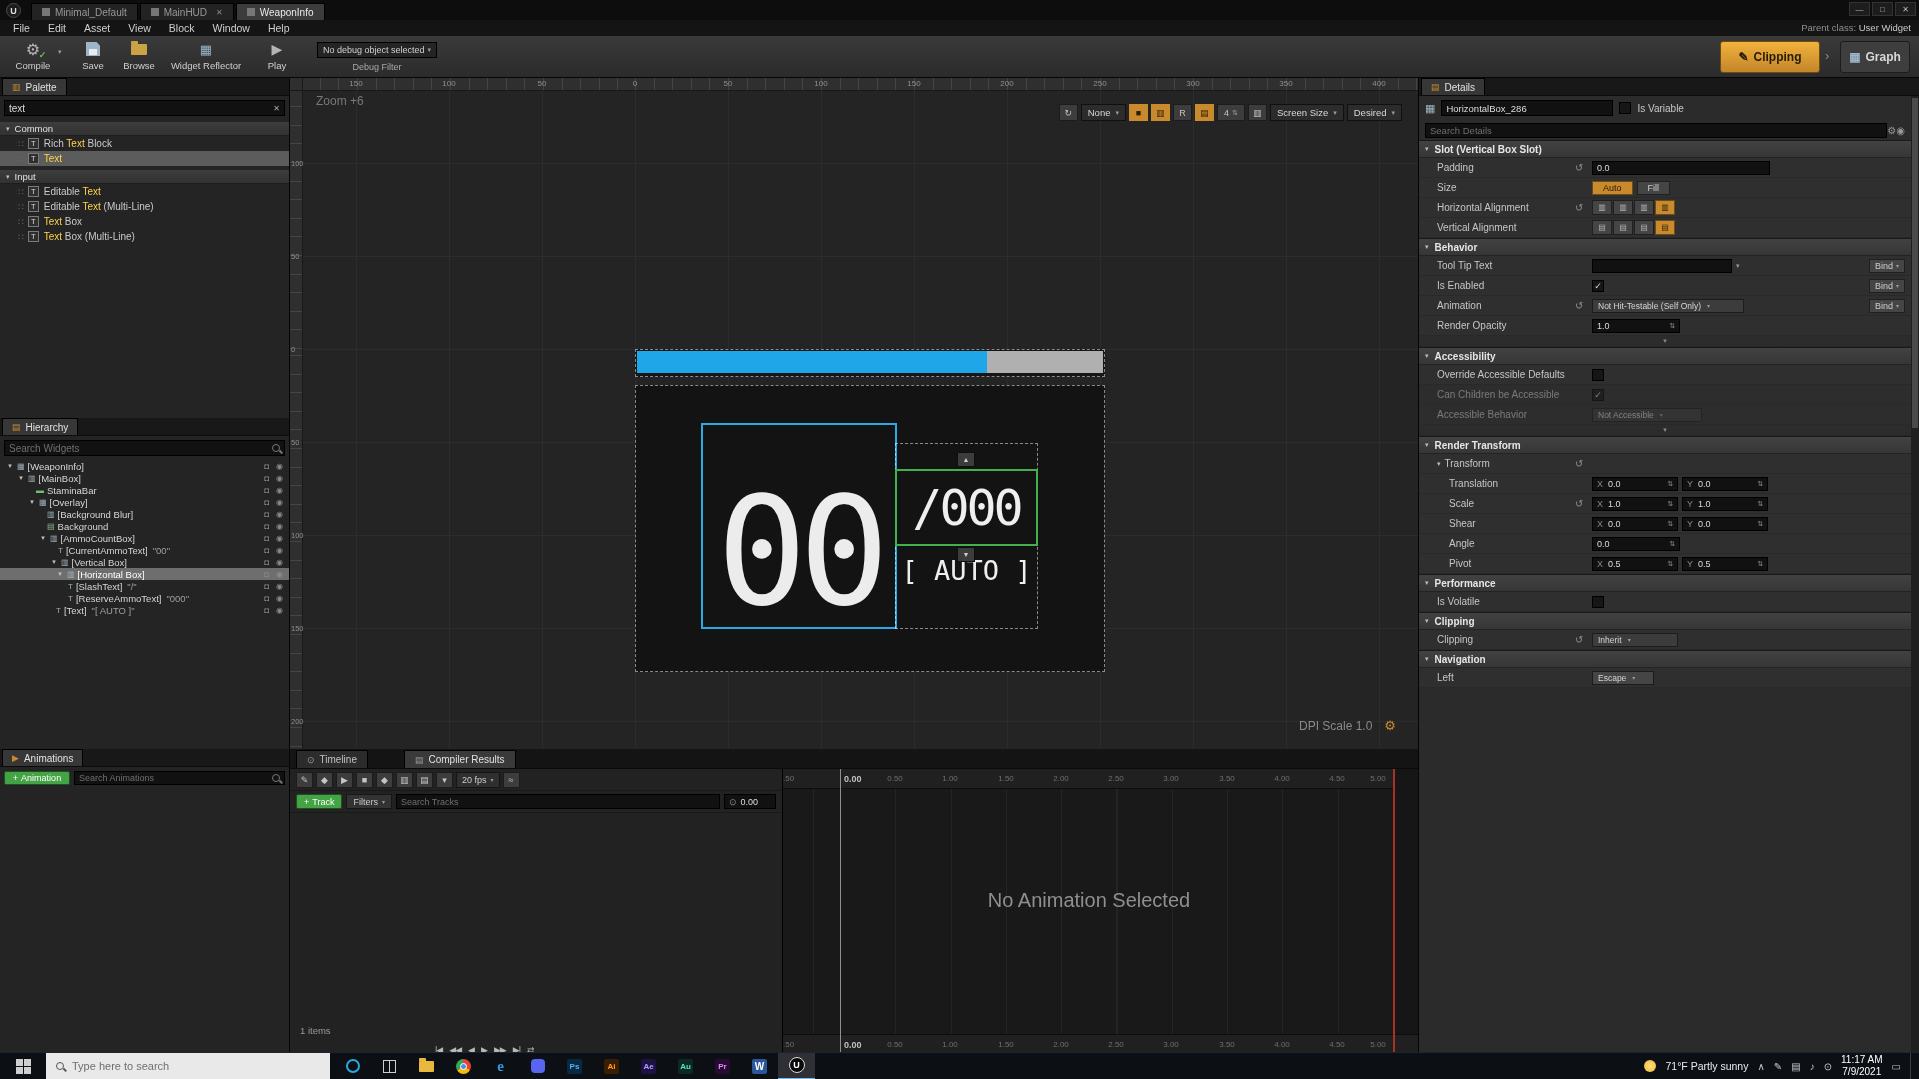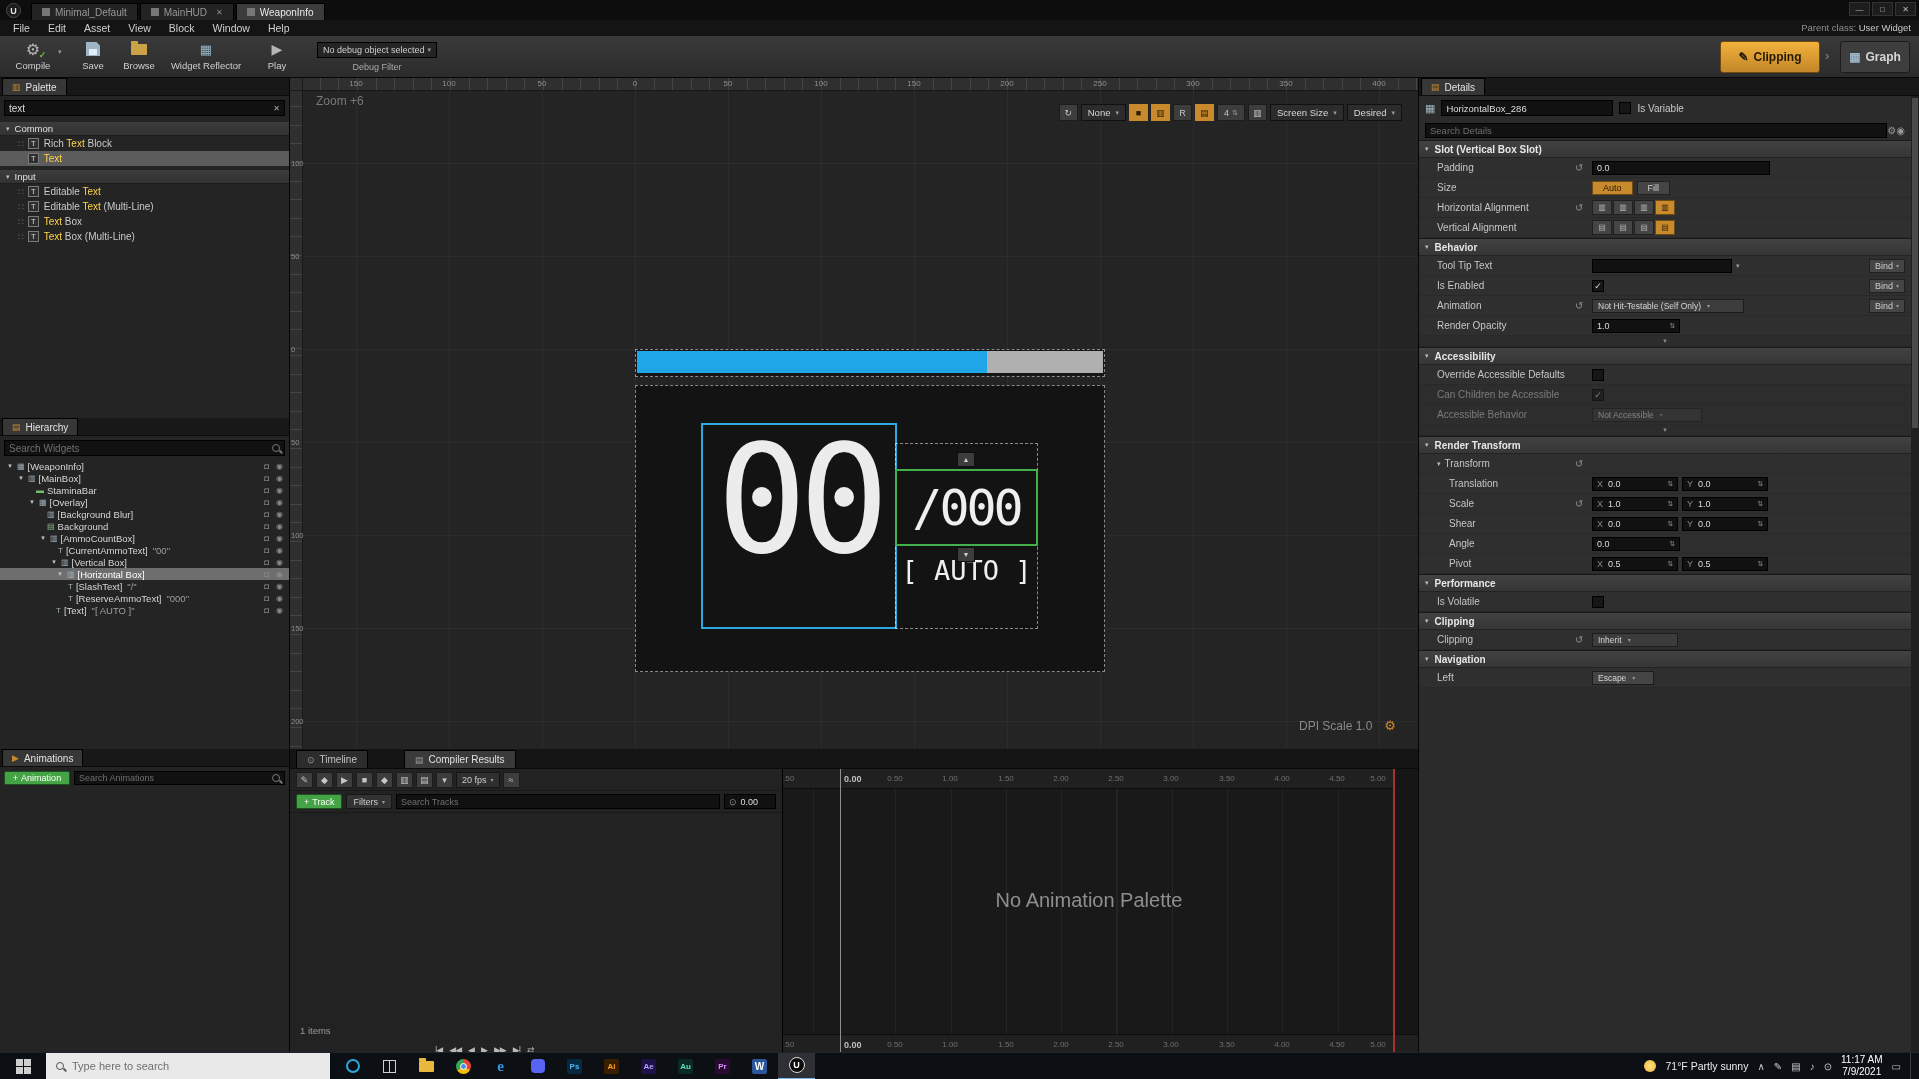--- a/index.html
+++ b/index.html
@@ -78,7 +78,7 @@
 .dash{position:absolute;border:1px dashed rgba(255,255,255,.5)}
 .pbar{position:absolute;left:334px;top:260px;width:466px;height:22px;background:#b0b0b0}
 .pfill{height:100%;background:#1ea6e8}
-.selblue{position:absolute;left:398px;top:332px;width:196px;height:206px;border:2px solid #2aa9e2;display:flex;align-items:flex-start;justify-content:center}
+.selblue{position:absolute;left:398px;top:332px;width:196px;height:206px;border:2px solid #2aa9e2;display:flex;align-items:flex-end;justify-content:center}
 .ammo{font-family:"DejaVu Sans Mono",monospace;font-size:150px;color:#ececec;letter-spacing:-8px;line-height:1}
 .selgreen{position:absolute;left:592px;top:378px;width:143px;height:77px;border:2px solid #43b14b;display:flex;align-items:center;justify-content:center}
 .reserve{font-family:"DejaVu Sans Mono",monospace;font-size:50px;color:#efefef;letter-spacing:-3px}

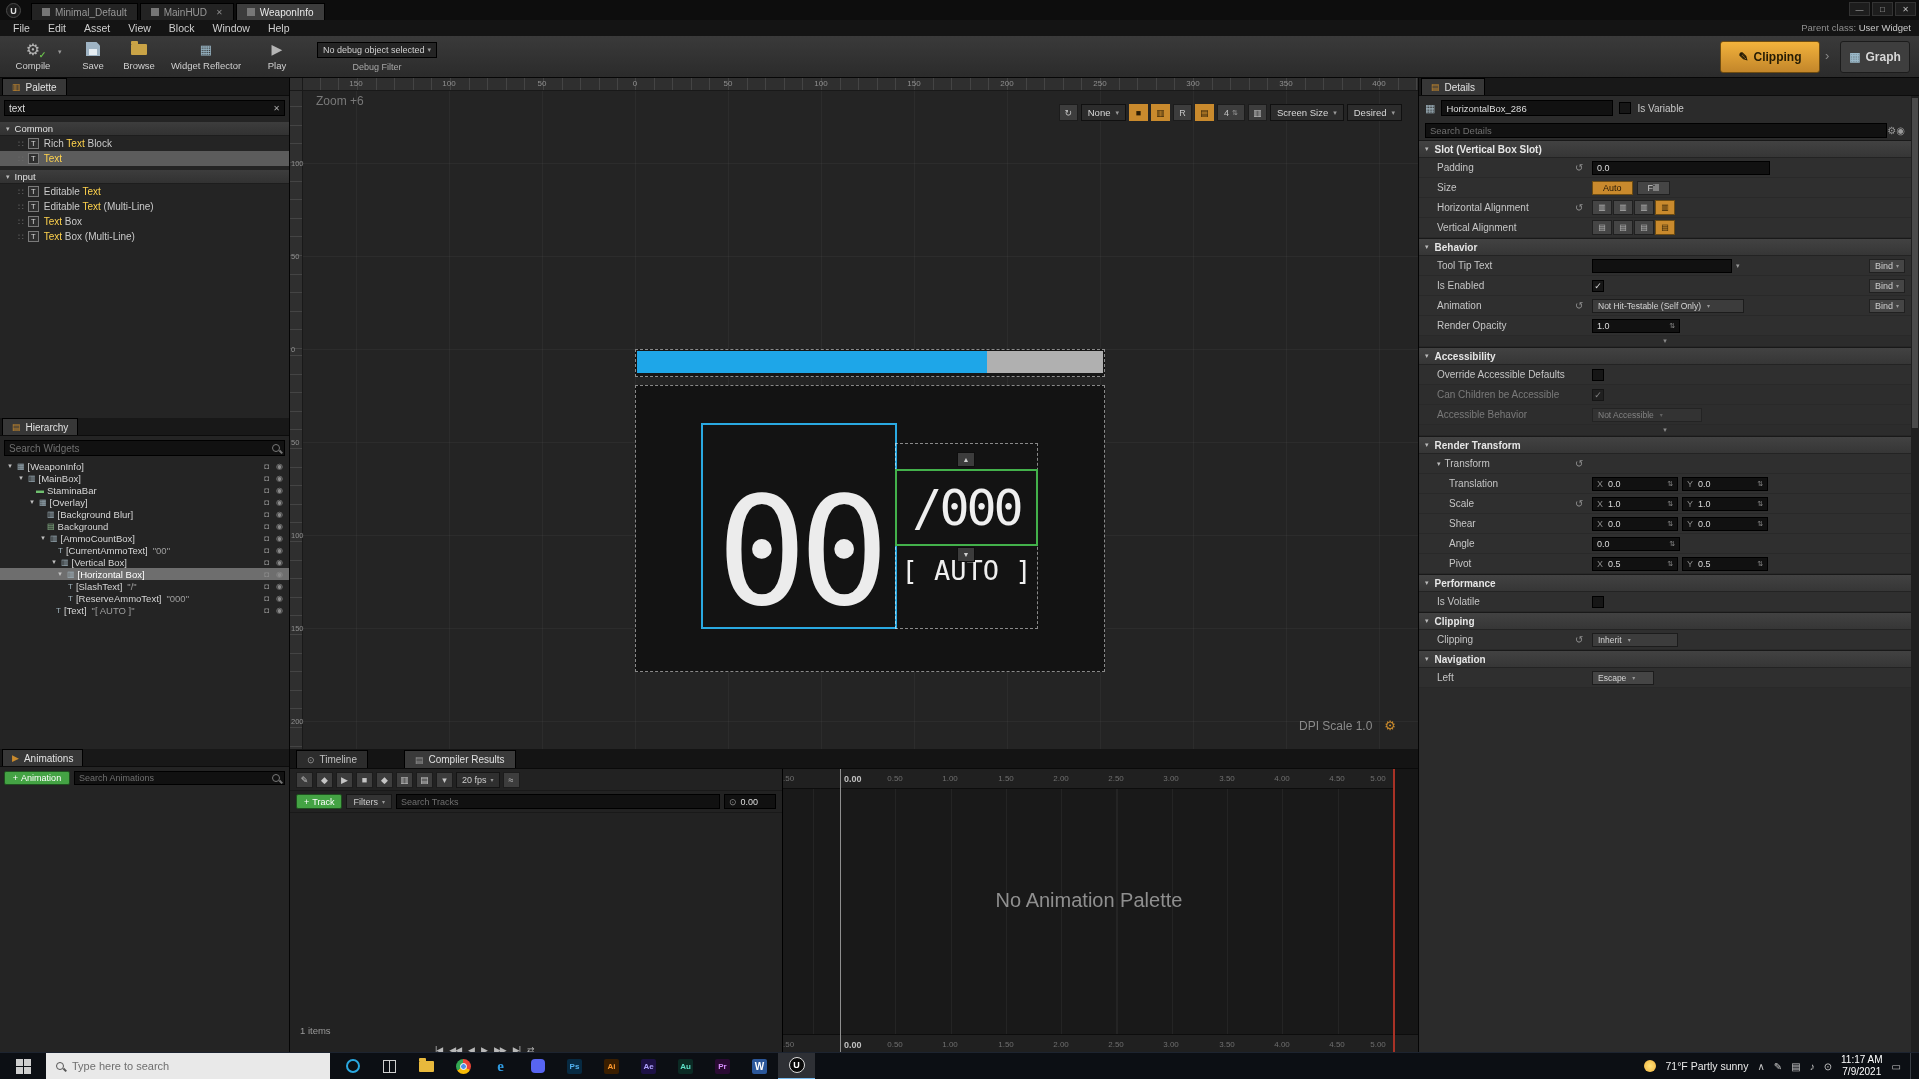--- a/index.html
+++ b/index.html
@@ -909,7 +909,7 @@
       <div class="phline"></div>
       <div class="redline"></div>
       <div class="afterred"></div>
-      <div class="noanim">No Animation Palette</div>
+      <div class="noanim">No Animation Selected</div>
       <div class="truler bot">
         <span class="tlab" style="left:2px">-0.50</span>
         <span class="phlab" style="left:61px">0.00</span>

